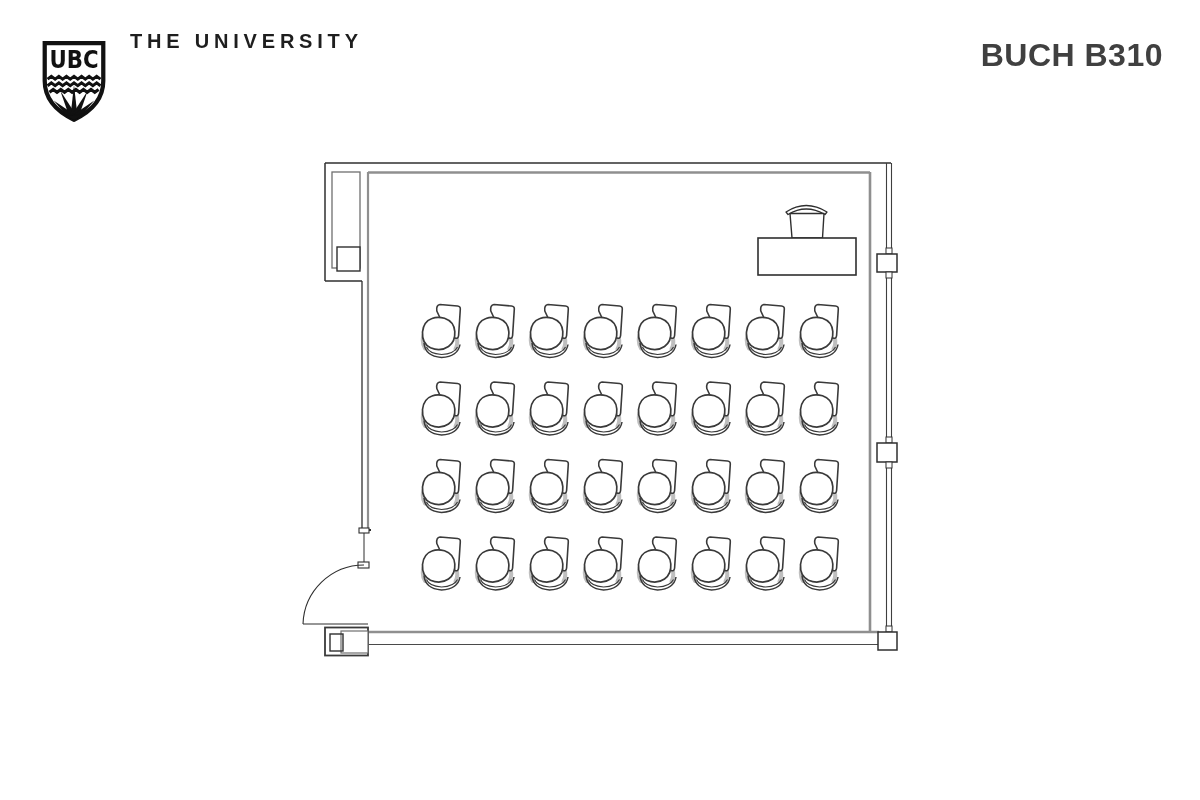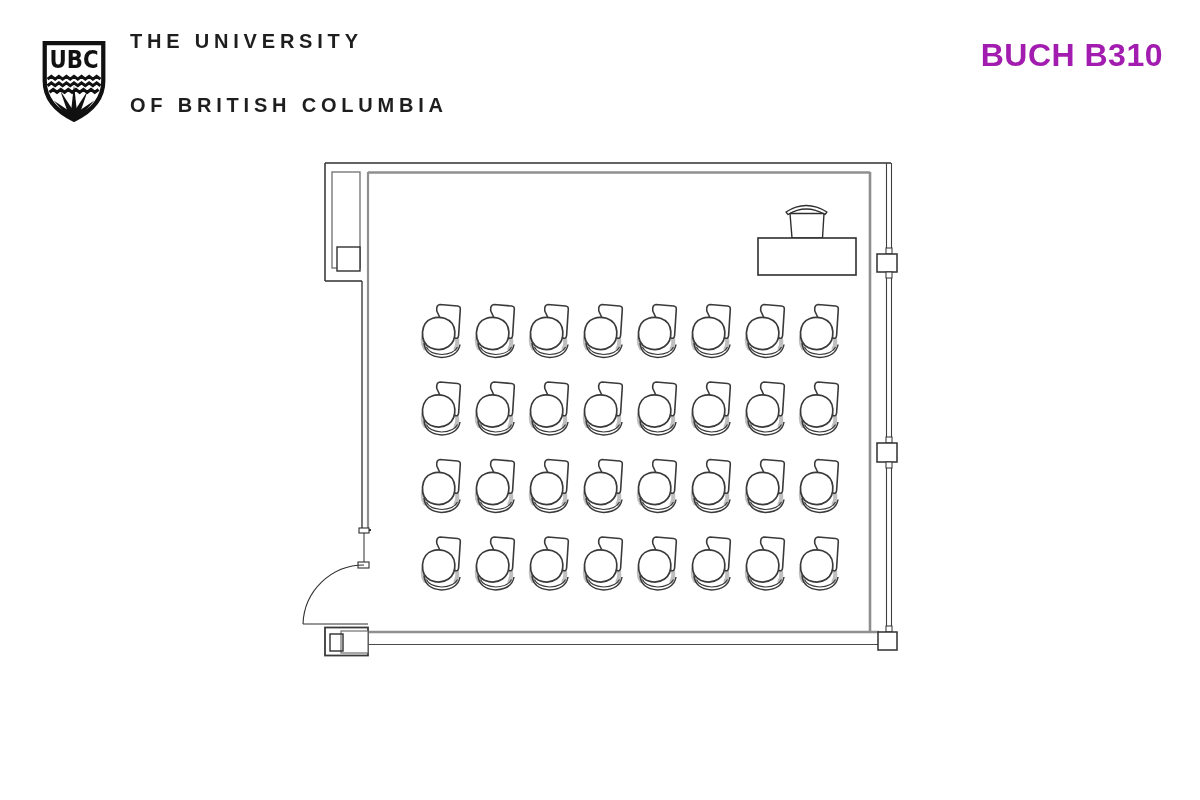--- a/index.html
+++ b/index.html
@@ -15,7 +15,7 @@
   }
   .room-label{
     position:absolute;top:37px;right:37px;
-    font-weight:bold;font-size:32px;letter-spacing:0.5px;color:#a21caf;
+    font-weight:bold;font-size:32px;letter-spacing:0.5px;color:#404040;
   }
   .plan-svg{position:absolute;left:0;top:0;width:1200px;height:800px;}
 </style>

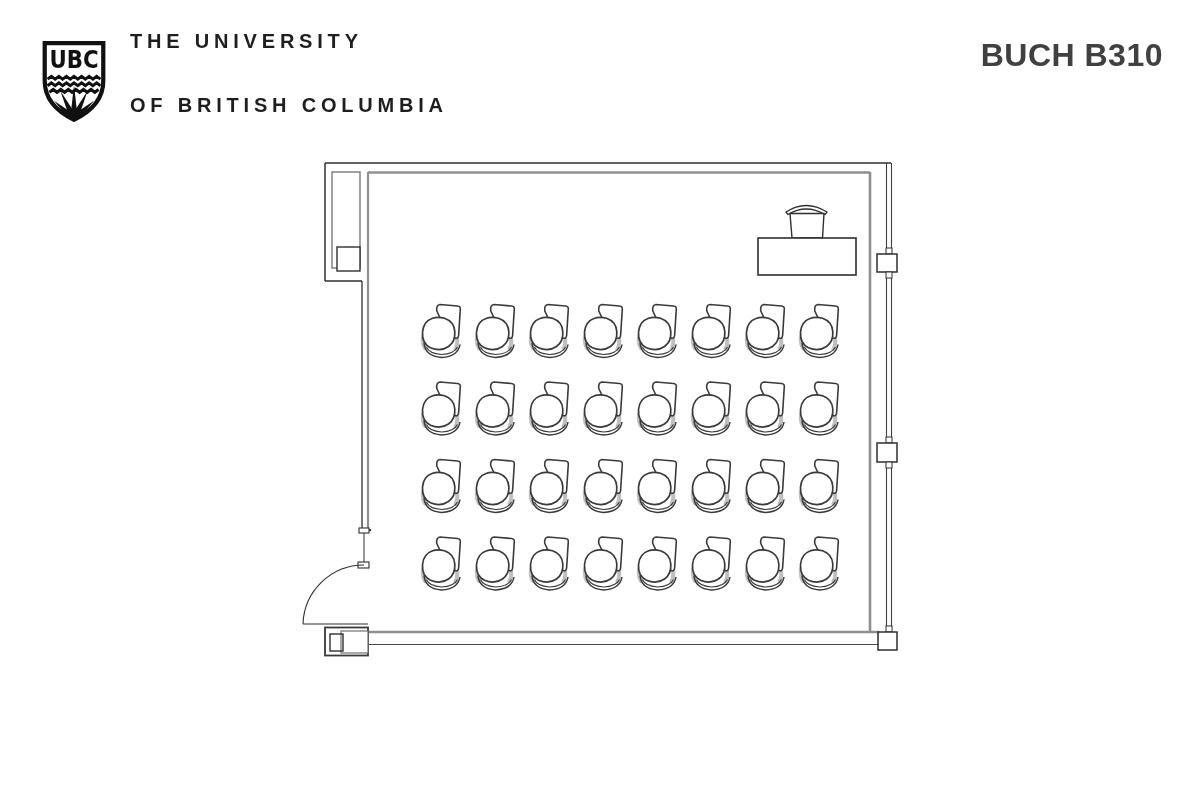--- a/index.html
+++ b/index.html
@@ -50,7 +50,7 @@
   </svg>
 
   <div class="wordmark"><span>THE UNIVERSITY</span><br>
-<span>OF BRITISH COLUMBIA</span></div>
+</div>
 
   <div class="room-label">BUCH B310</div>
 </div>

